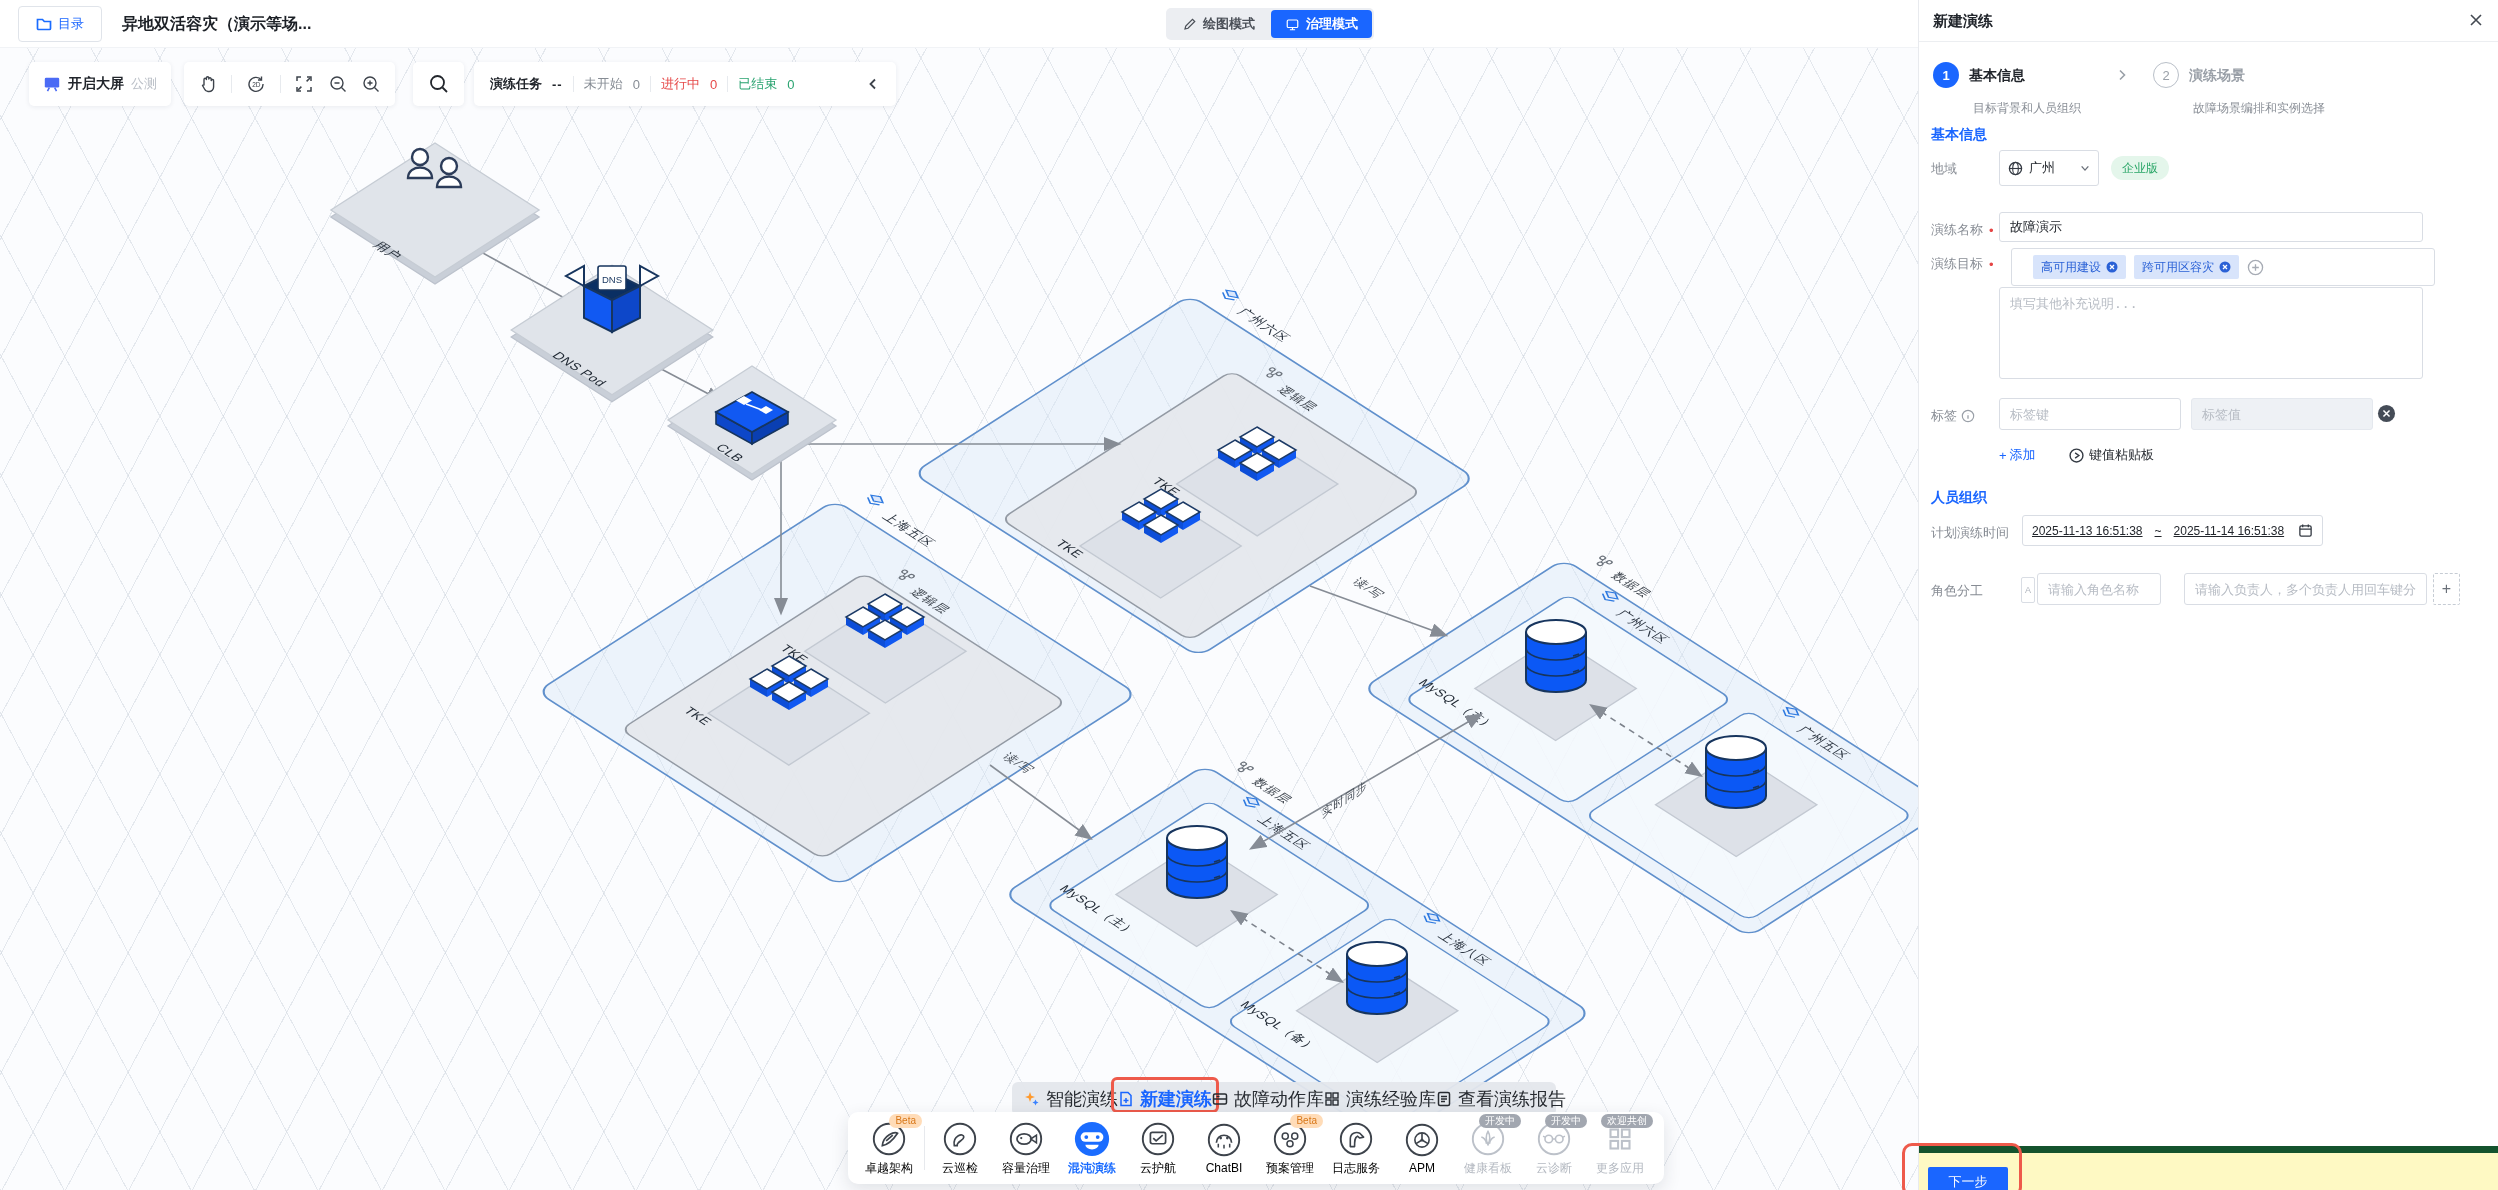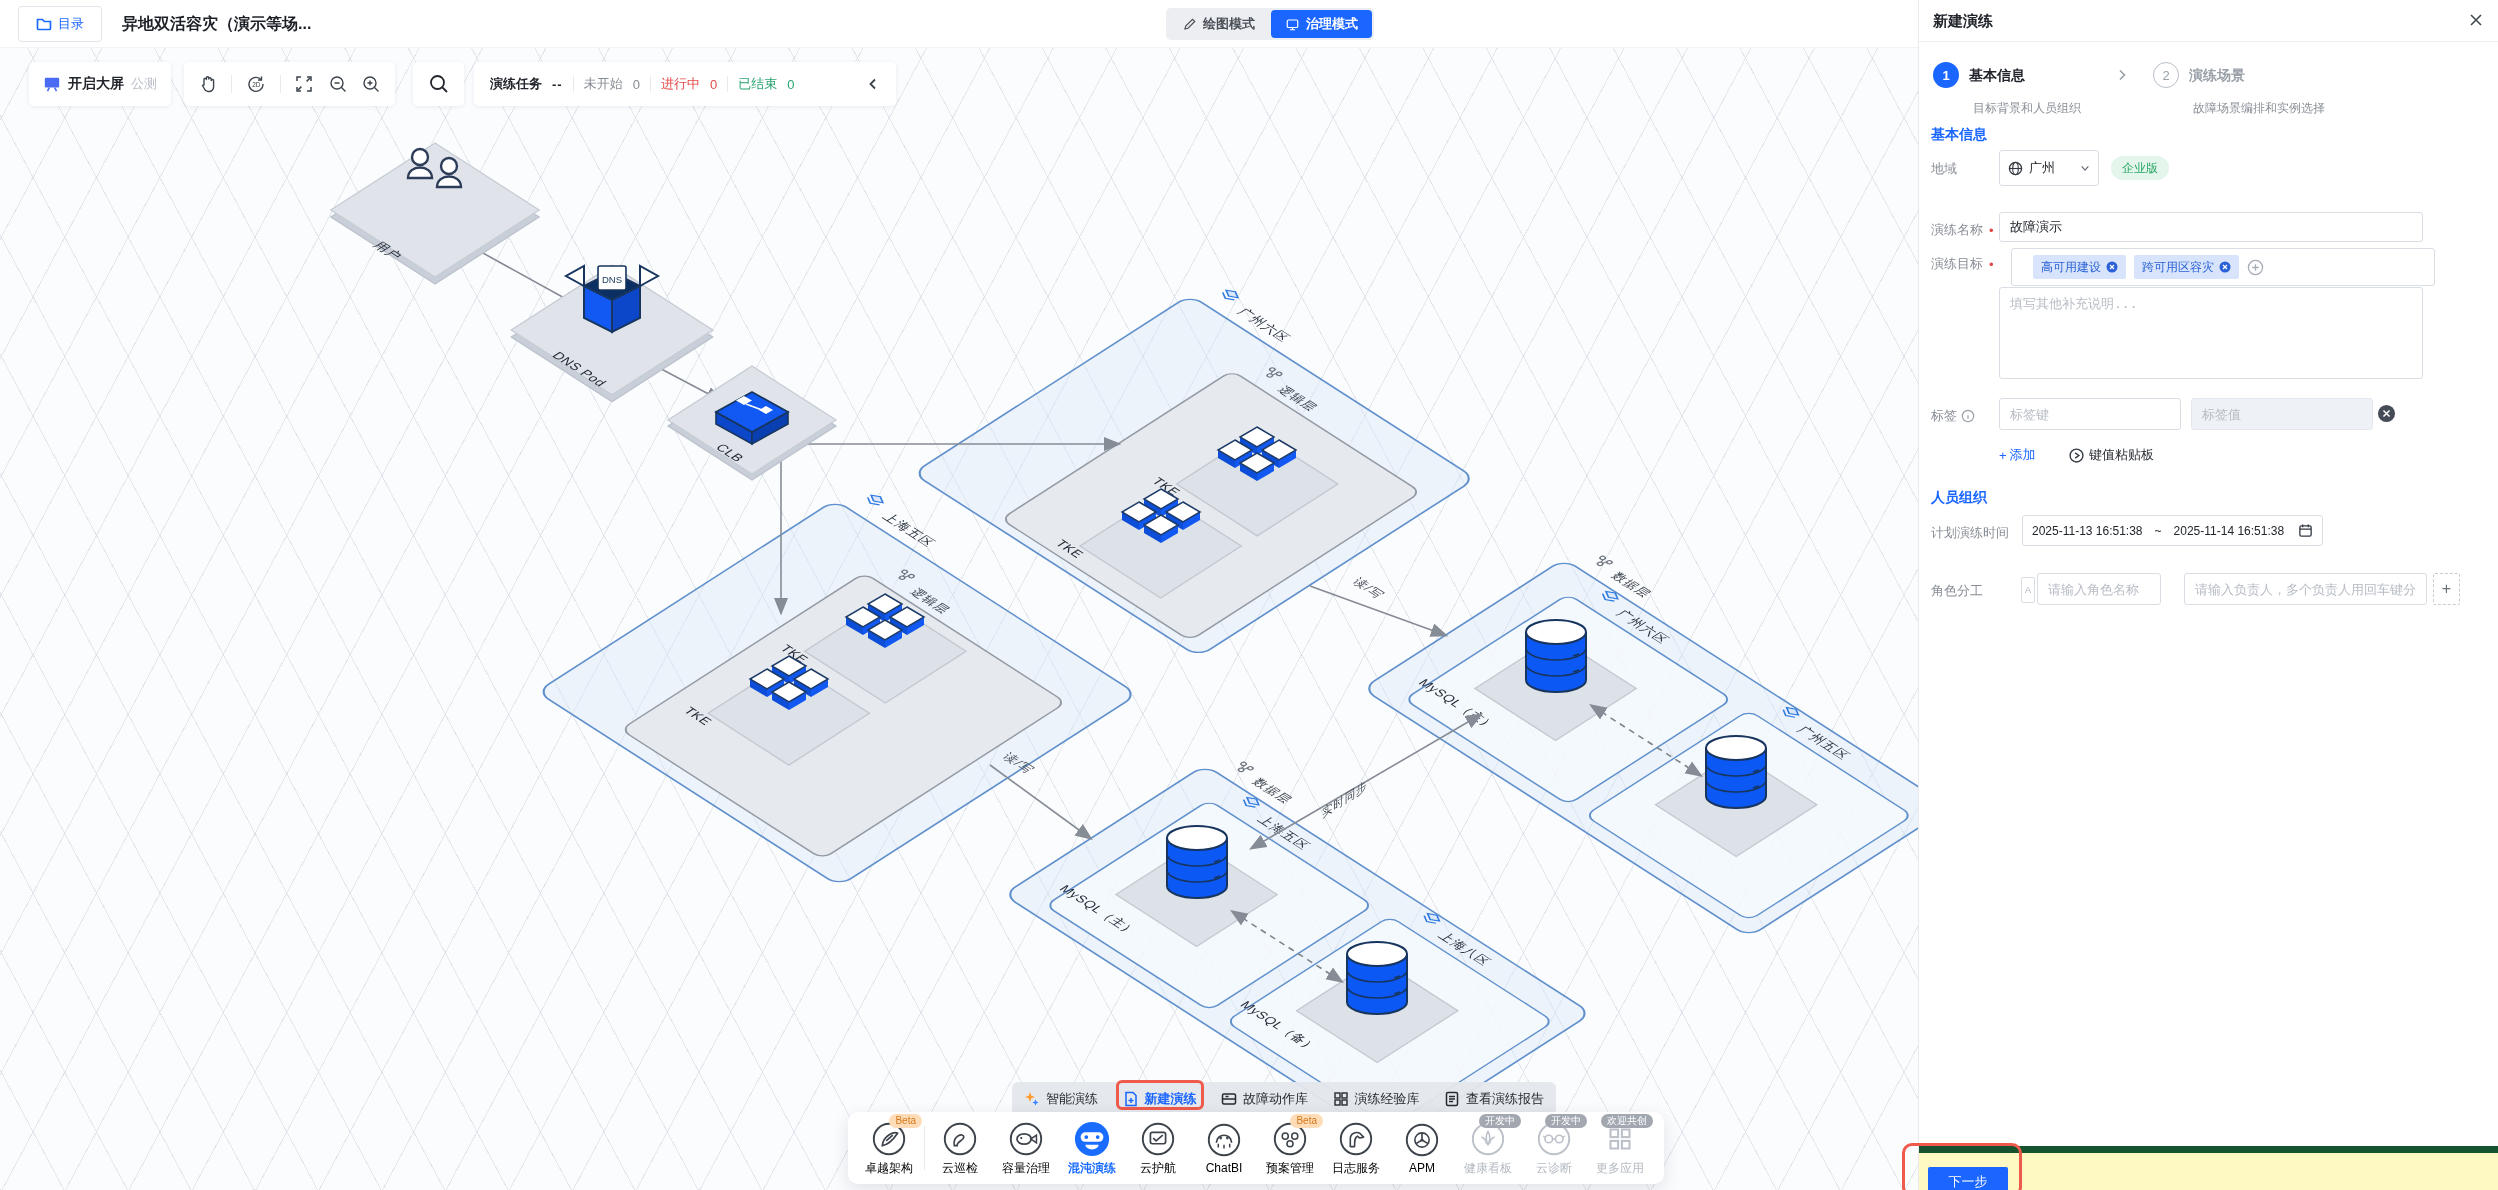--- a/index.html
+++ b/index.html
@@ -89,7 +89,7 @@
   .input-gray { background:#eef1f5; border-color:#e4e8ee; }
   .link-add { position:absolute; font-size:13px; color:#1a66ff; display:flex; align-items:center; gap:3px; cursor:pointer;}
   .link-paste { position:absolute; font-size:13px; color:#272b31; display:flex; align-items:center; gap:5px; cursor:pointer;}
-  .datebox { display:flex; align-items:center; gap:12px; padding:0 9px; font-size:12px; cursor:pointer;}
+  .datebox { display:flex; align-items:center; gap:12px; padding:0 9px; font-size:12px; cursor:pointer;text-decoration:underline;}
   .mini-box { position:absolute; width:14px; height:26px; border:1px solid #d9dde4; border-radius:2px; color:#b0b5bd; font-size:9px; display:flex; align-items:center; justify-content:center;}
   .dash-plus { position:absolute; width:27px; height:32px; border:1px dashed #c6ccd4; border-radius:2px; color:#6a7079; font-size:16px; display:flex; align-items:center; justify-content:center; cursor:pointer;}
   .panel-footer { position:absolute; left:0; top:1146px; width:100%; height:44px; border-top:7px solid #14532d; background:#fef9c3;}

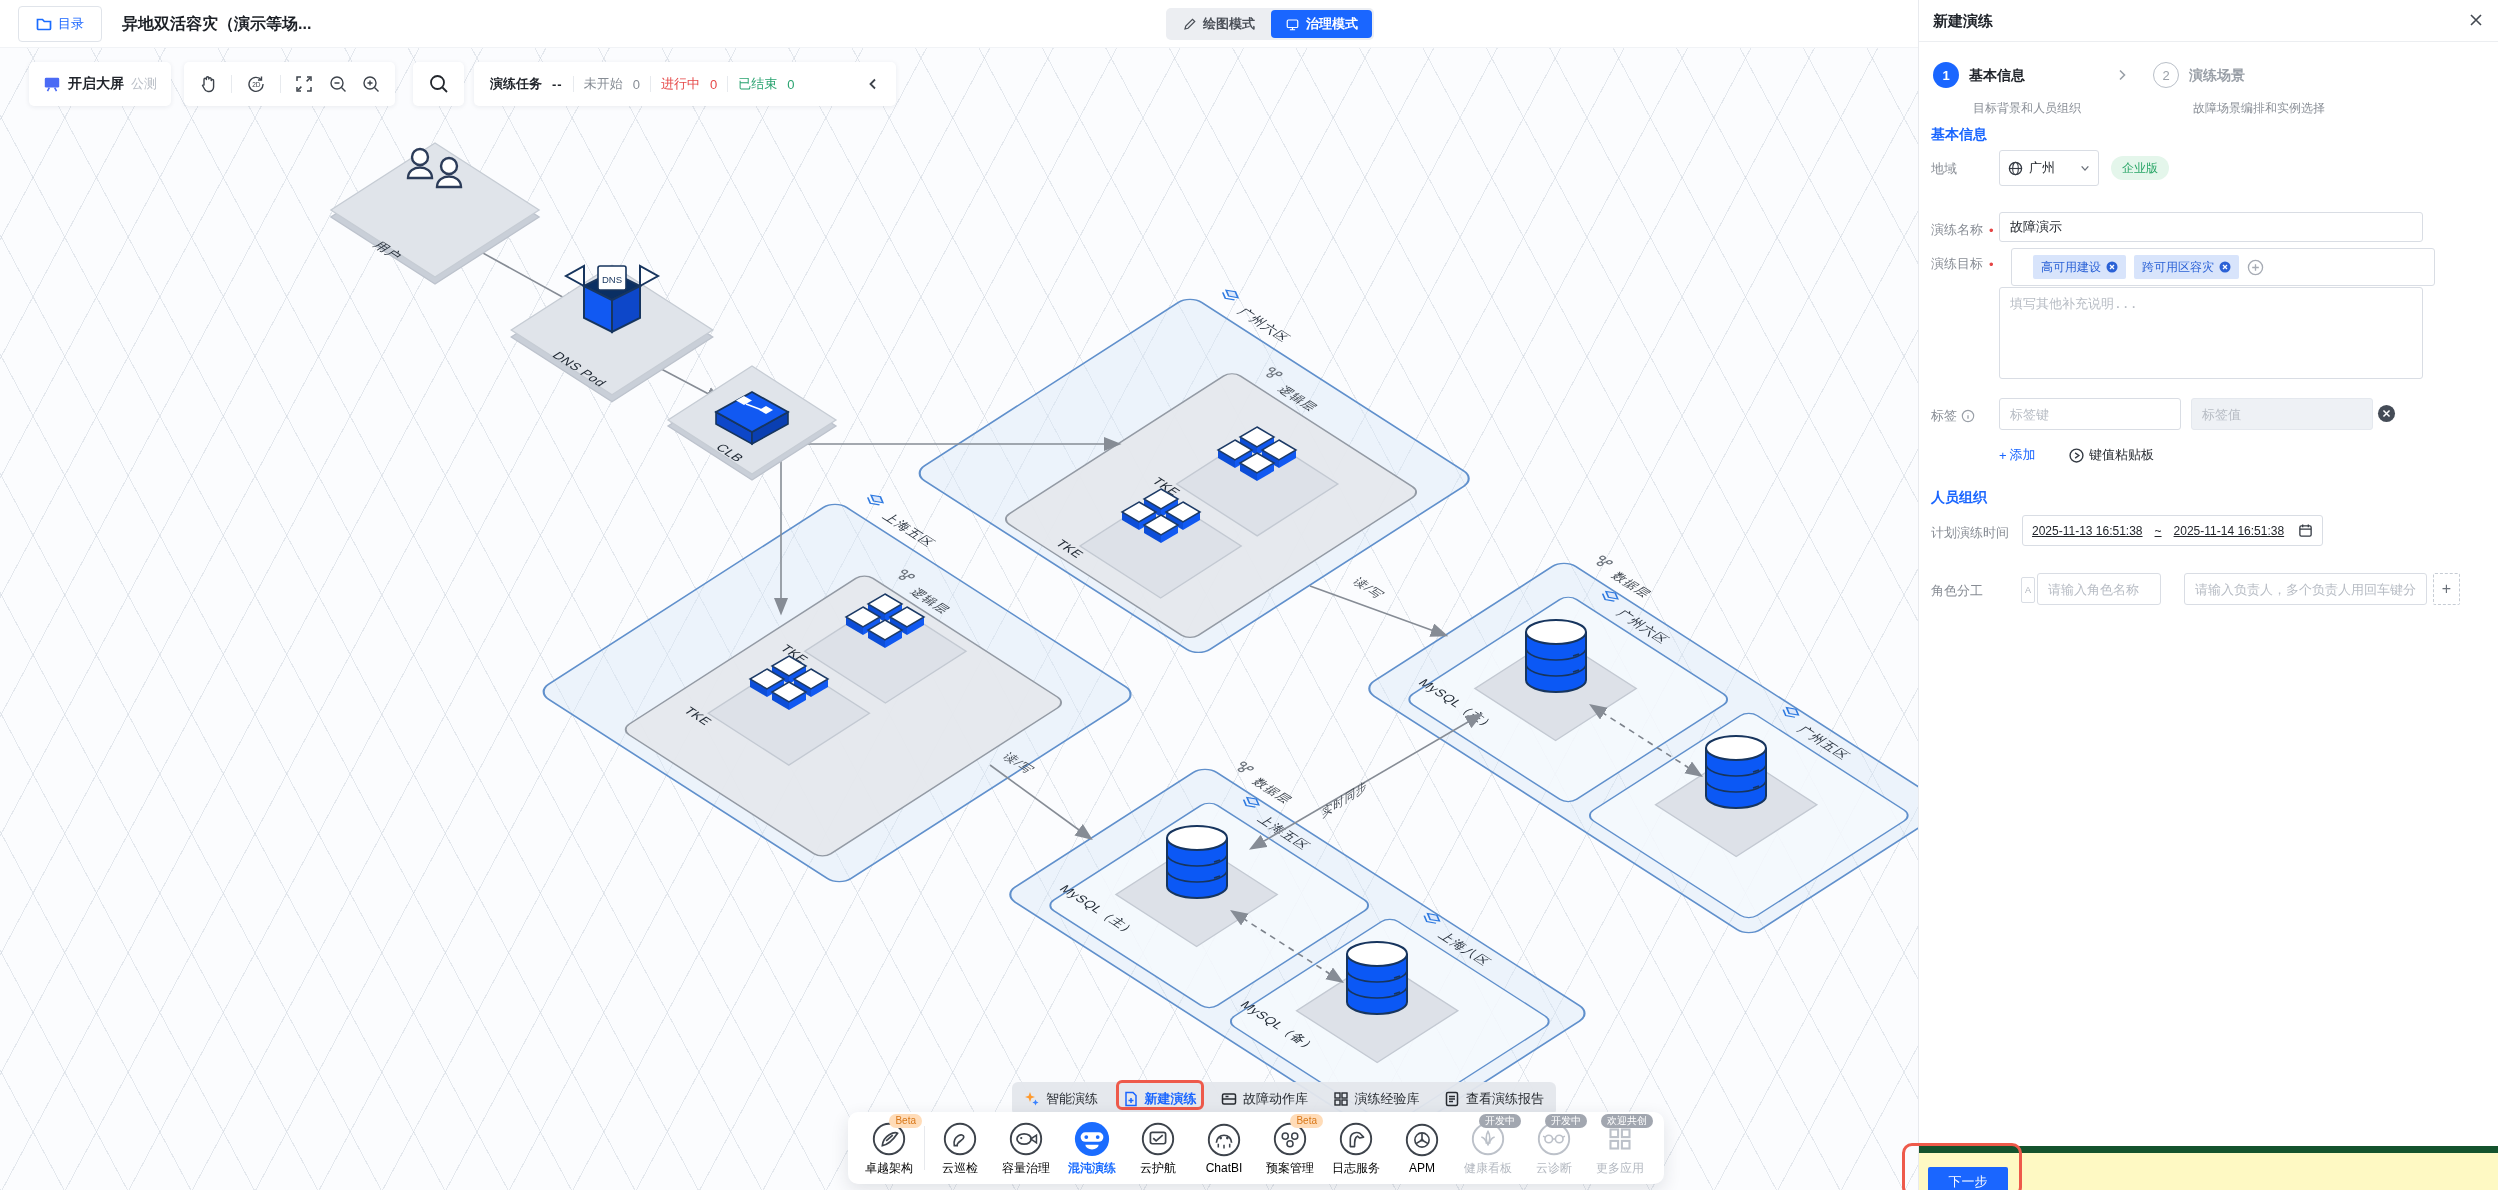--- a/index.html
+++ b/index.html
@@ -43,7 +43,7 @@
   
   .btm-toolbar { position:absolute; left:1012px; top:1082px; width:544px; height:34px; background:rgba(228,231,236,.95);
     border-radius:6px; display:flex; align-items:center; justify-content:space-between; padding:0 12px; }
-  .btm-item { position:relative; display:flex; align-items:center; gap:6px; font-size:13px; color:#272b31; cursor:pointer; white-space:nowrap;}
+  .btm-item { position:relative; display:flex; align-items:center; gap:6px; font-size:18px; color:#272b31; cursor:pointer; white-space:nowrap;}
   .btm-item.active { color:#1a66ff; font-weight:bold;}
   .annotate { position:absolute; border:3px solid #ee5a4b; border-radius:6px; pointer-events:none; }
   .annotate.new-drill { inset:-10px -7px -2px -7px; }

